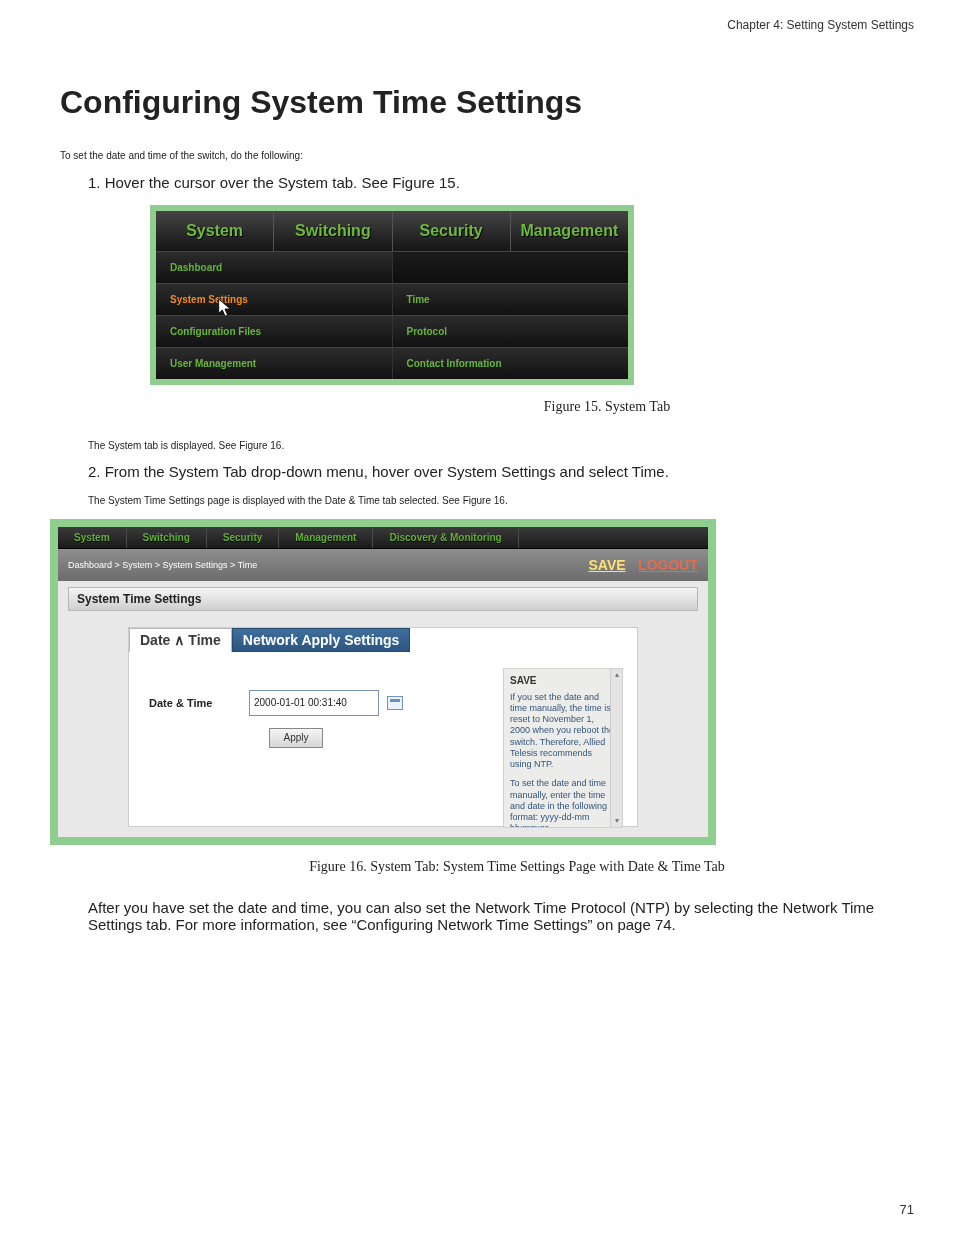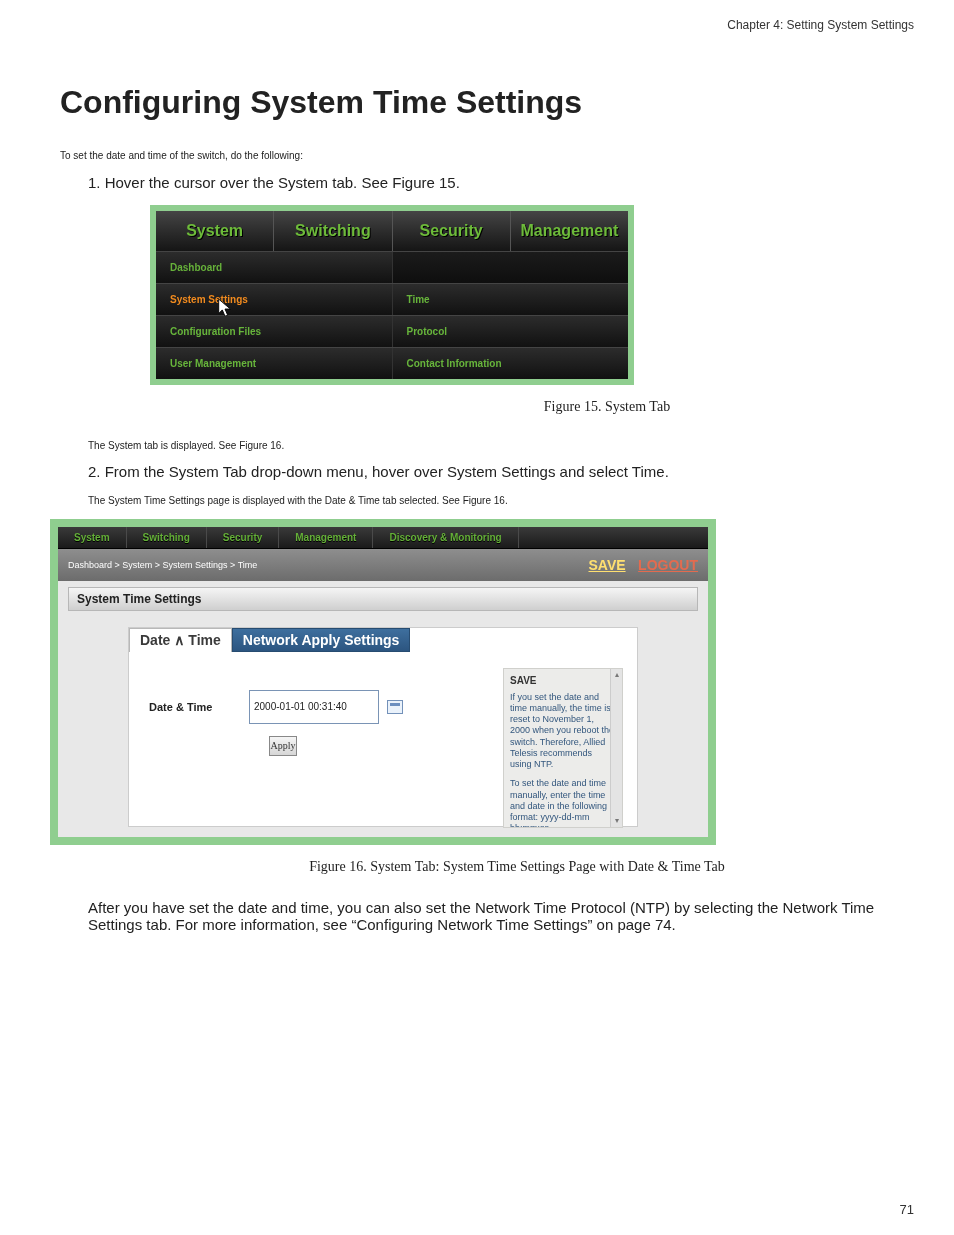--- a/index.html
+++ b/index.html
@@ -160,7 +160,7 @@
   }
   .s2-label { width: 100px; font-size: 11px; font-weight: bold; color: #222; }
   .s2-input {
-    width: 130px; height: 34px;
+    width: 130px; height: 26px;
     border: 1px solid #7a94b5;
     font-size: 10px;
     padding: 0 4px;

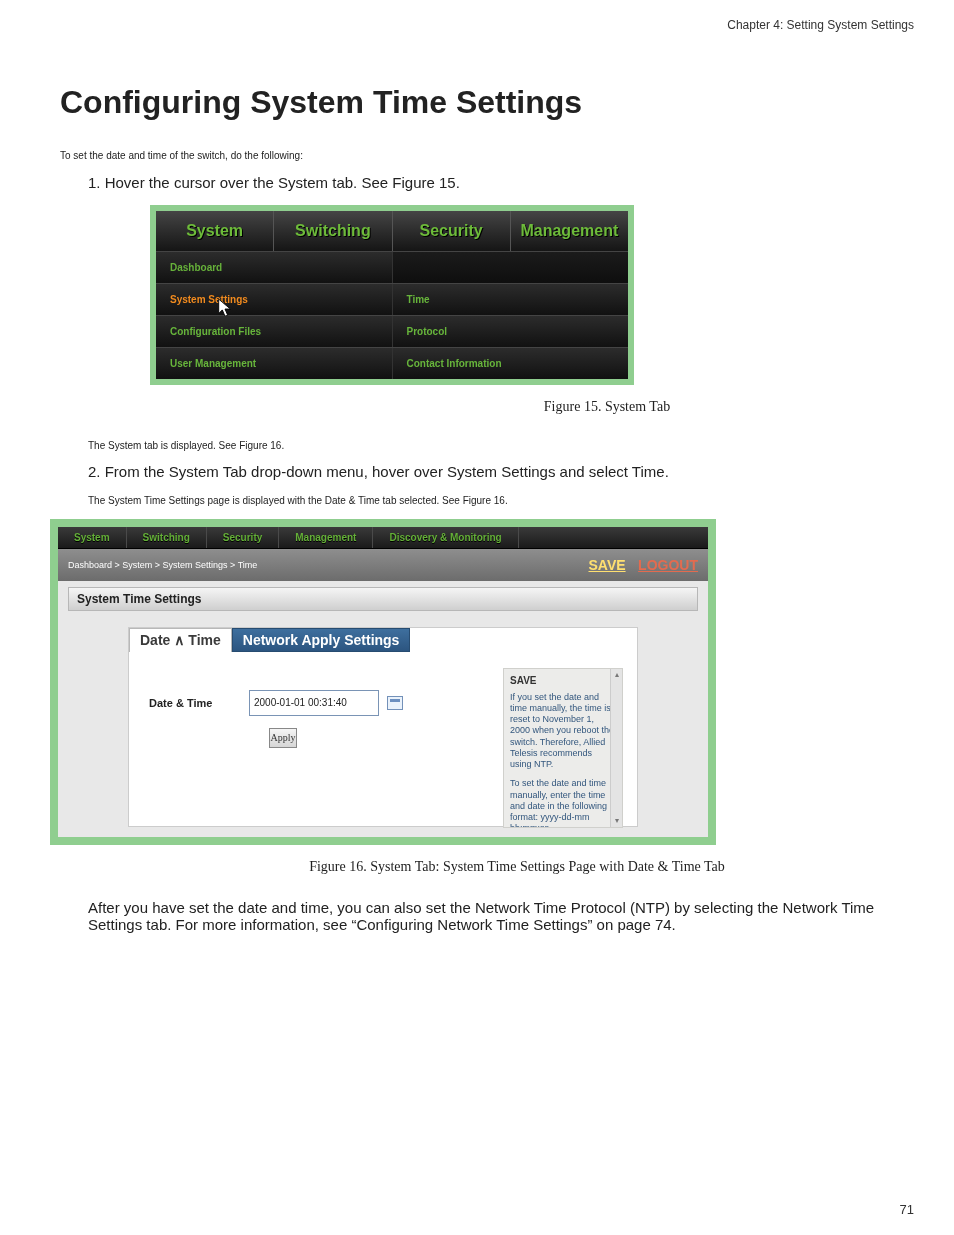--- a/index.html
+++ b/index.html
@@ -180,13 +180,12 @@
   }
   .s2-apply {
     margin: 10px 0 0 130px;
-    width: 28px; height: 20px;
+    width: 54px; height: 20px;
     border: 1px solid #888;
     background: linear-gradient(#f5f5f5,#d6d6d6);
     font-size: 10px;
     display: flex; align-items: center; justify-content: center;
     color: #333;
-    font-family: Liberation Serif, serif;
   }
 
   .help-panel {

